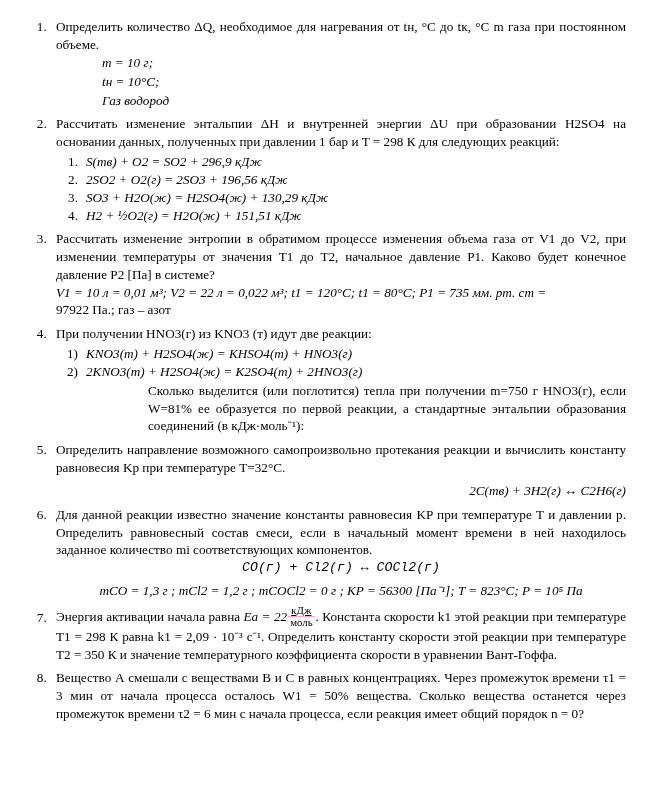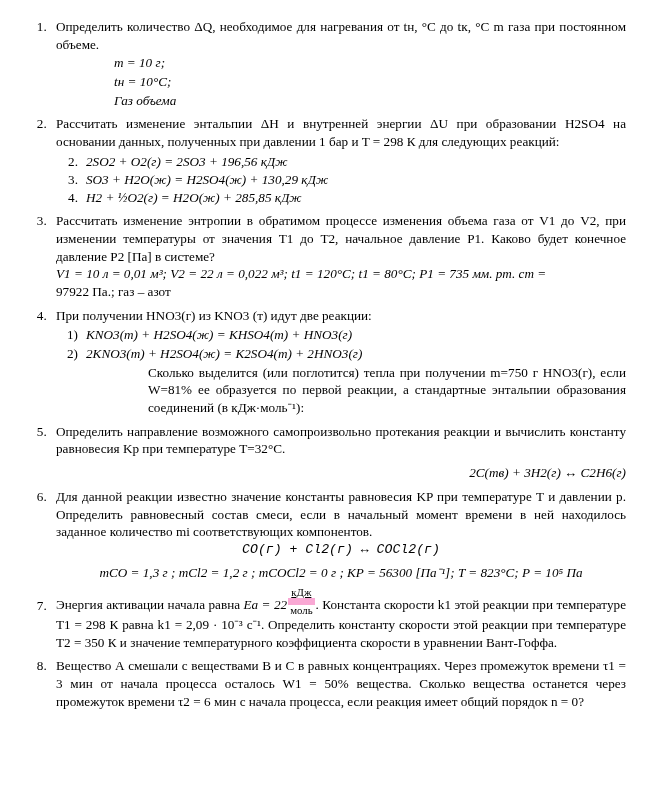--- a/index.html
+++ b/index.html
@@ -37,7 +37,7 @@
   }
   .it { font-style: italic; }
   .center { text-align: center; }
-  .indent1 { margin-left: 58px; }
+  .indent1 { margin-left: 46px; }
   .indent2 { margin-left: 86px; }
   .indent3 { margin-left: 92px; }
   .line { margin: 1px 0; }

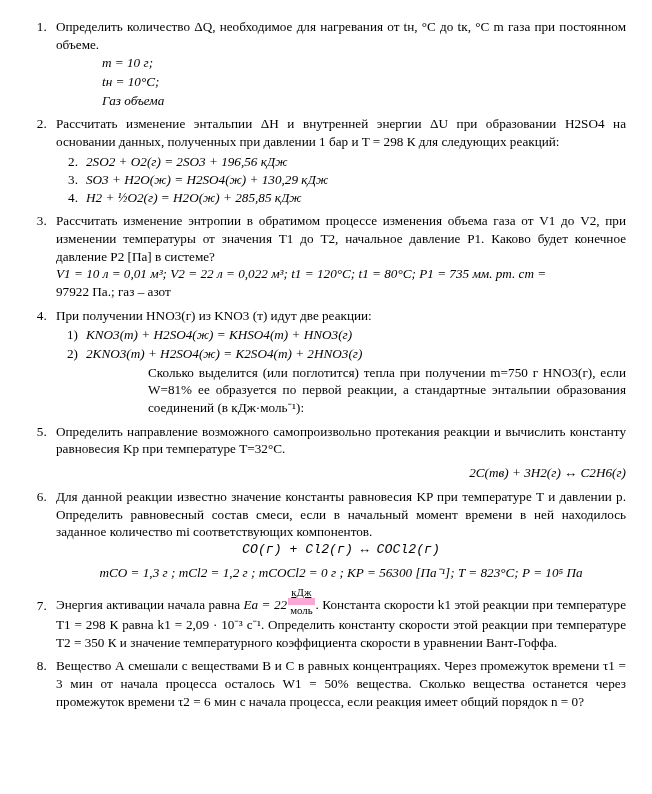--- a/index.html
+++ b/index.html
@@ -85,7 +85,7 @@
       <div class="indent1">
         <div class="line math">m = 10 г;</div>
         <div class="line math">tн = 10°C;</div>
-        <div class="line it">Газ объема</div>
+        <div class="line it">Газ водород</div>
       </div>
     </li>
 

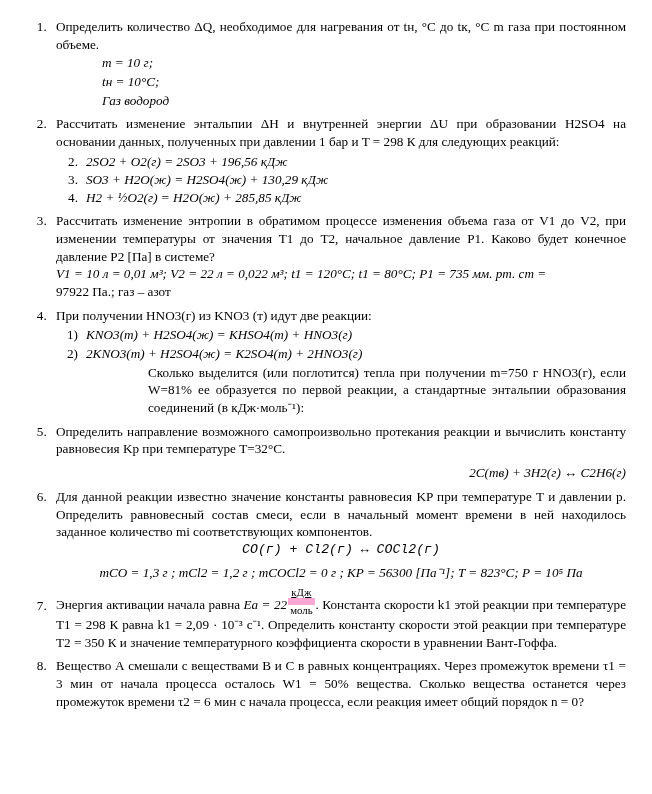--- a/index.html
+++ b/index.html
@@ -93,6 +93,9 @@
       <span>Рассчитать изменение энтальпии ΔH и внутренней энергии ΔU при образовании H2SO4 на основании данных, полученных при давлении 1 бар и T = 298 К для следующих реакций:</span>
       <ol class="sublist indent1">
         <li>
+          <span class="num">1.</span><span class="math">S(тв) + O2 = SO2 + 296,9 кДж</span>
+        </li>
+        <li>
           <span class="num">2.</span><span class="math">2SO2 + O2(г) = 2SO3 + 196,56 кДж</span>
         </li>
         <li>

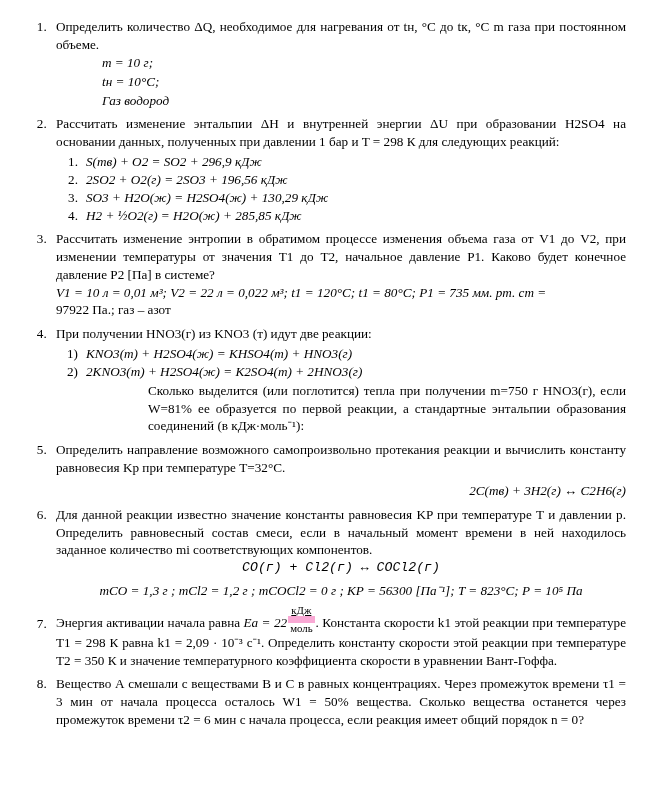--- a/index.html
+++ b/index.html
@@ -102,7 +102,7 @@
           <span class="num">3.</span><span class="math">SO3 + H2O(ж) = H2SO4(ж) + 130,29 кДж</span>
         </li>
         <li>
-          <span class="num">4.</span><span class="math">H2 + ½O2(г) = H2O(ж) + 285,85 кДж</span>
+          <span class="num">4.</span><span class="math">H2 + ½O2(г) = H2O(ж) + 151,51 кДж</span>
         </li>
       </ol>
     </li>

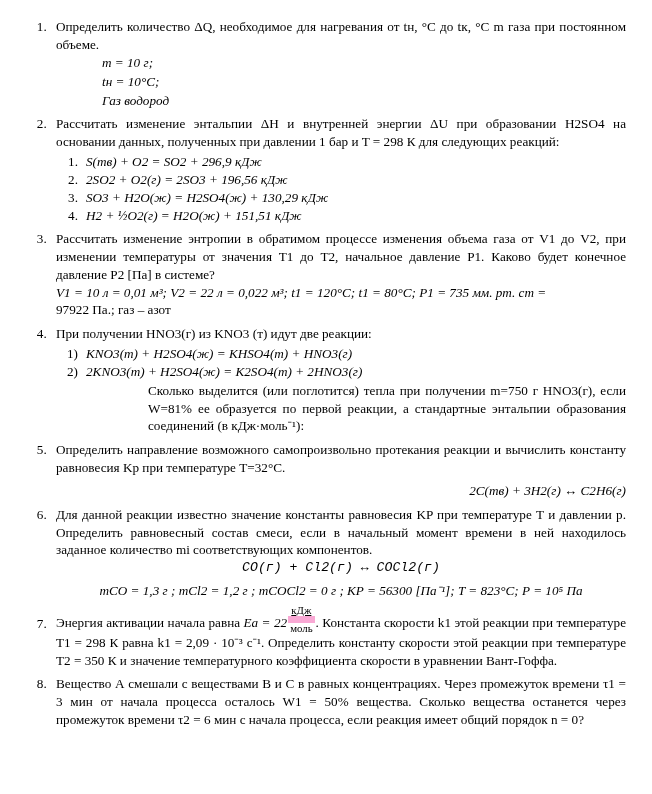--- a/index.html
+++ b/index.html
@@ -71,7 +71,7 @@
     margin: 0 1px;
   }
   .frac .n { display: block; padding: 0 2px; text-decoration: underline; }
-  .frac .d { display: block; padding: 0 2px; border-top: 7px solid #f9a8d4; }
+  .frac .d { display: block; padding: 0 2px; border-top: 1px solid #f9a8d4; }
   .frac.up { font-style: normal; }
 </style>
 </head>

